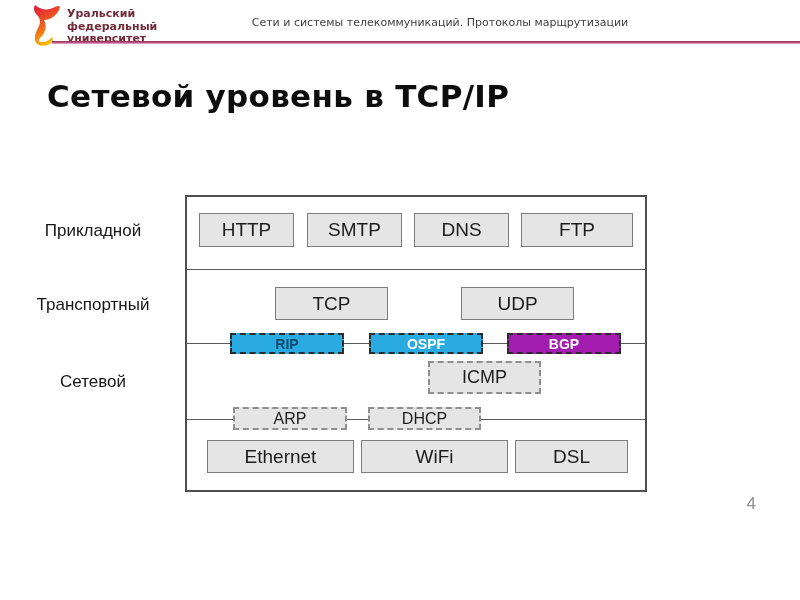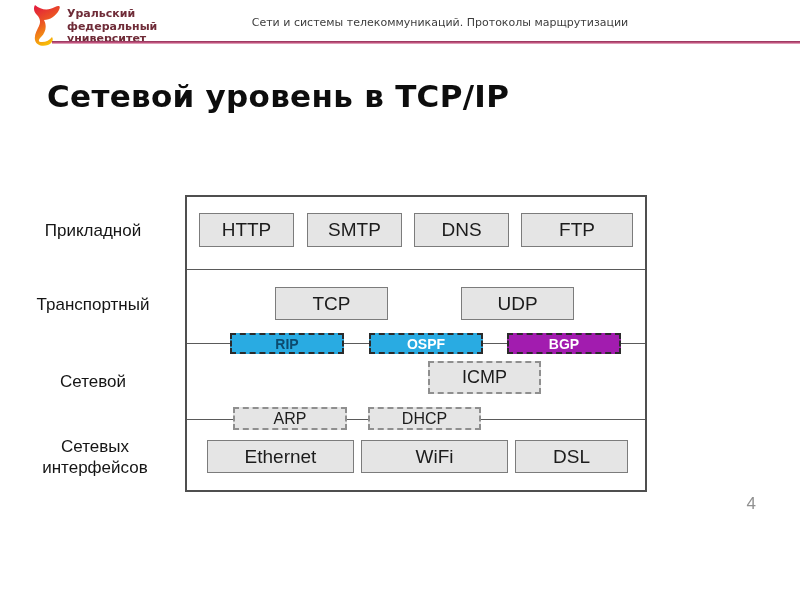--- a/index.html
+++ b/index.html
@@ -94,7 +94,6 @@
   <div class="layer-label label-0">Прикладной</div>
   <div class="layer-label label-1">Транспортный</div>
   <div class="layer-label label-2">Сетевой</div>
-  <div class="layer-label label-3">Сетевых интерфейсов</div>
 
   <div class="diagram">
     <div class="divider div-0"></div>

